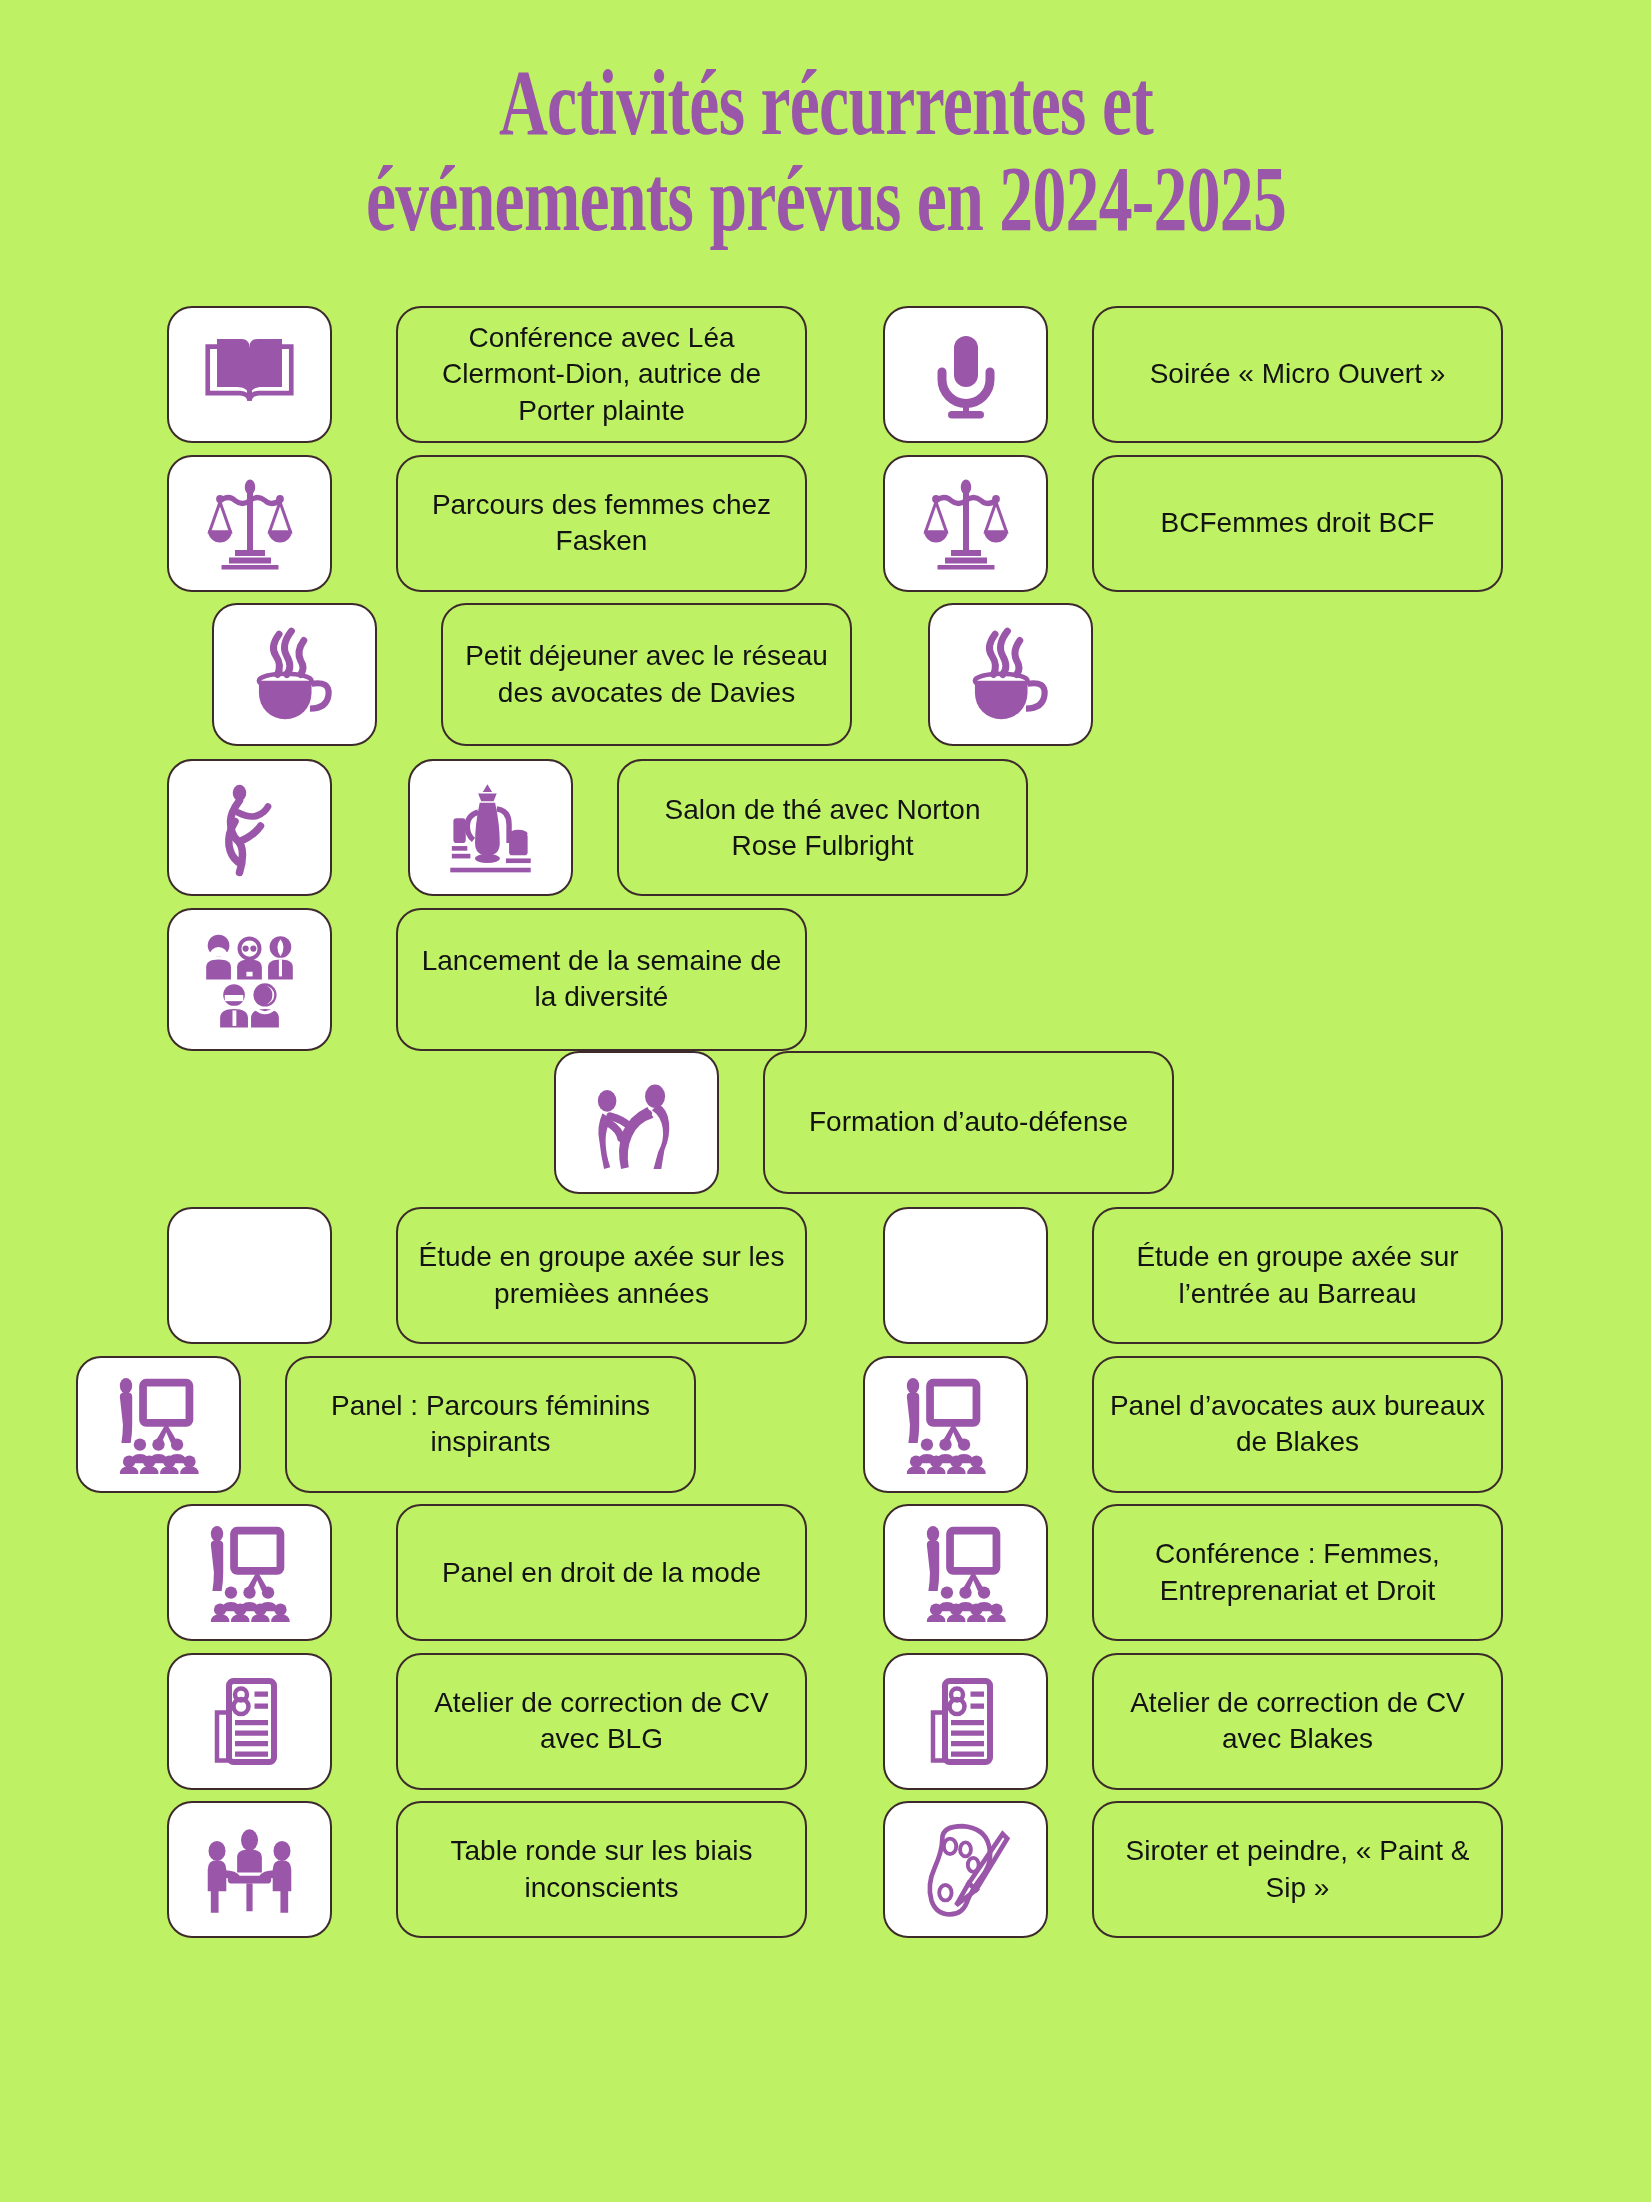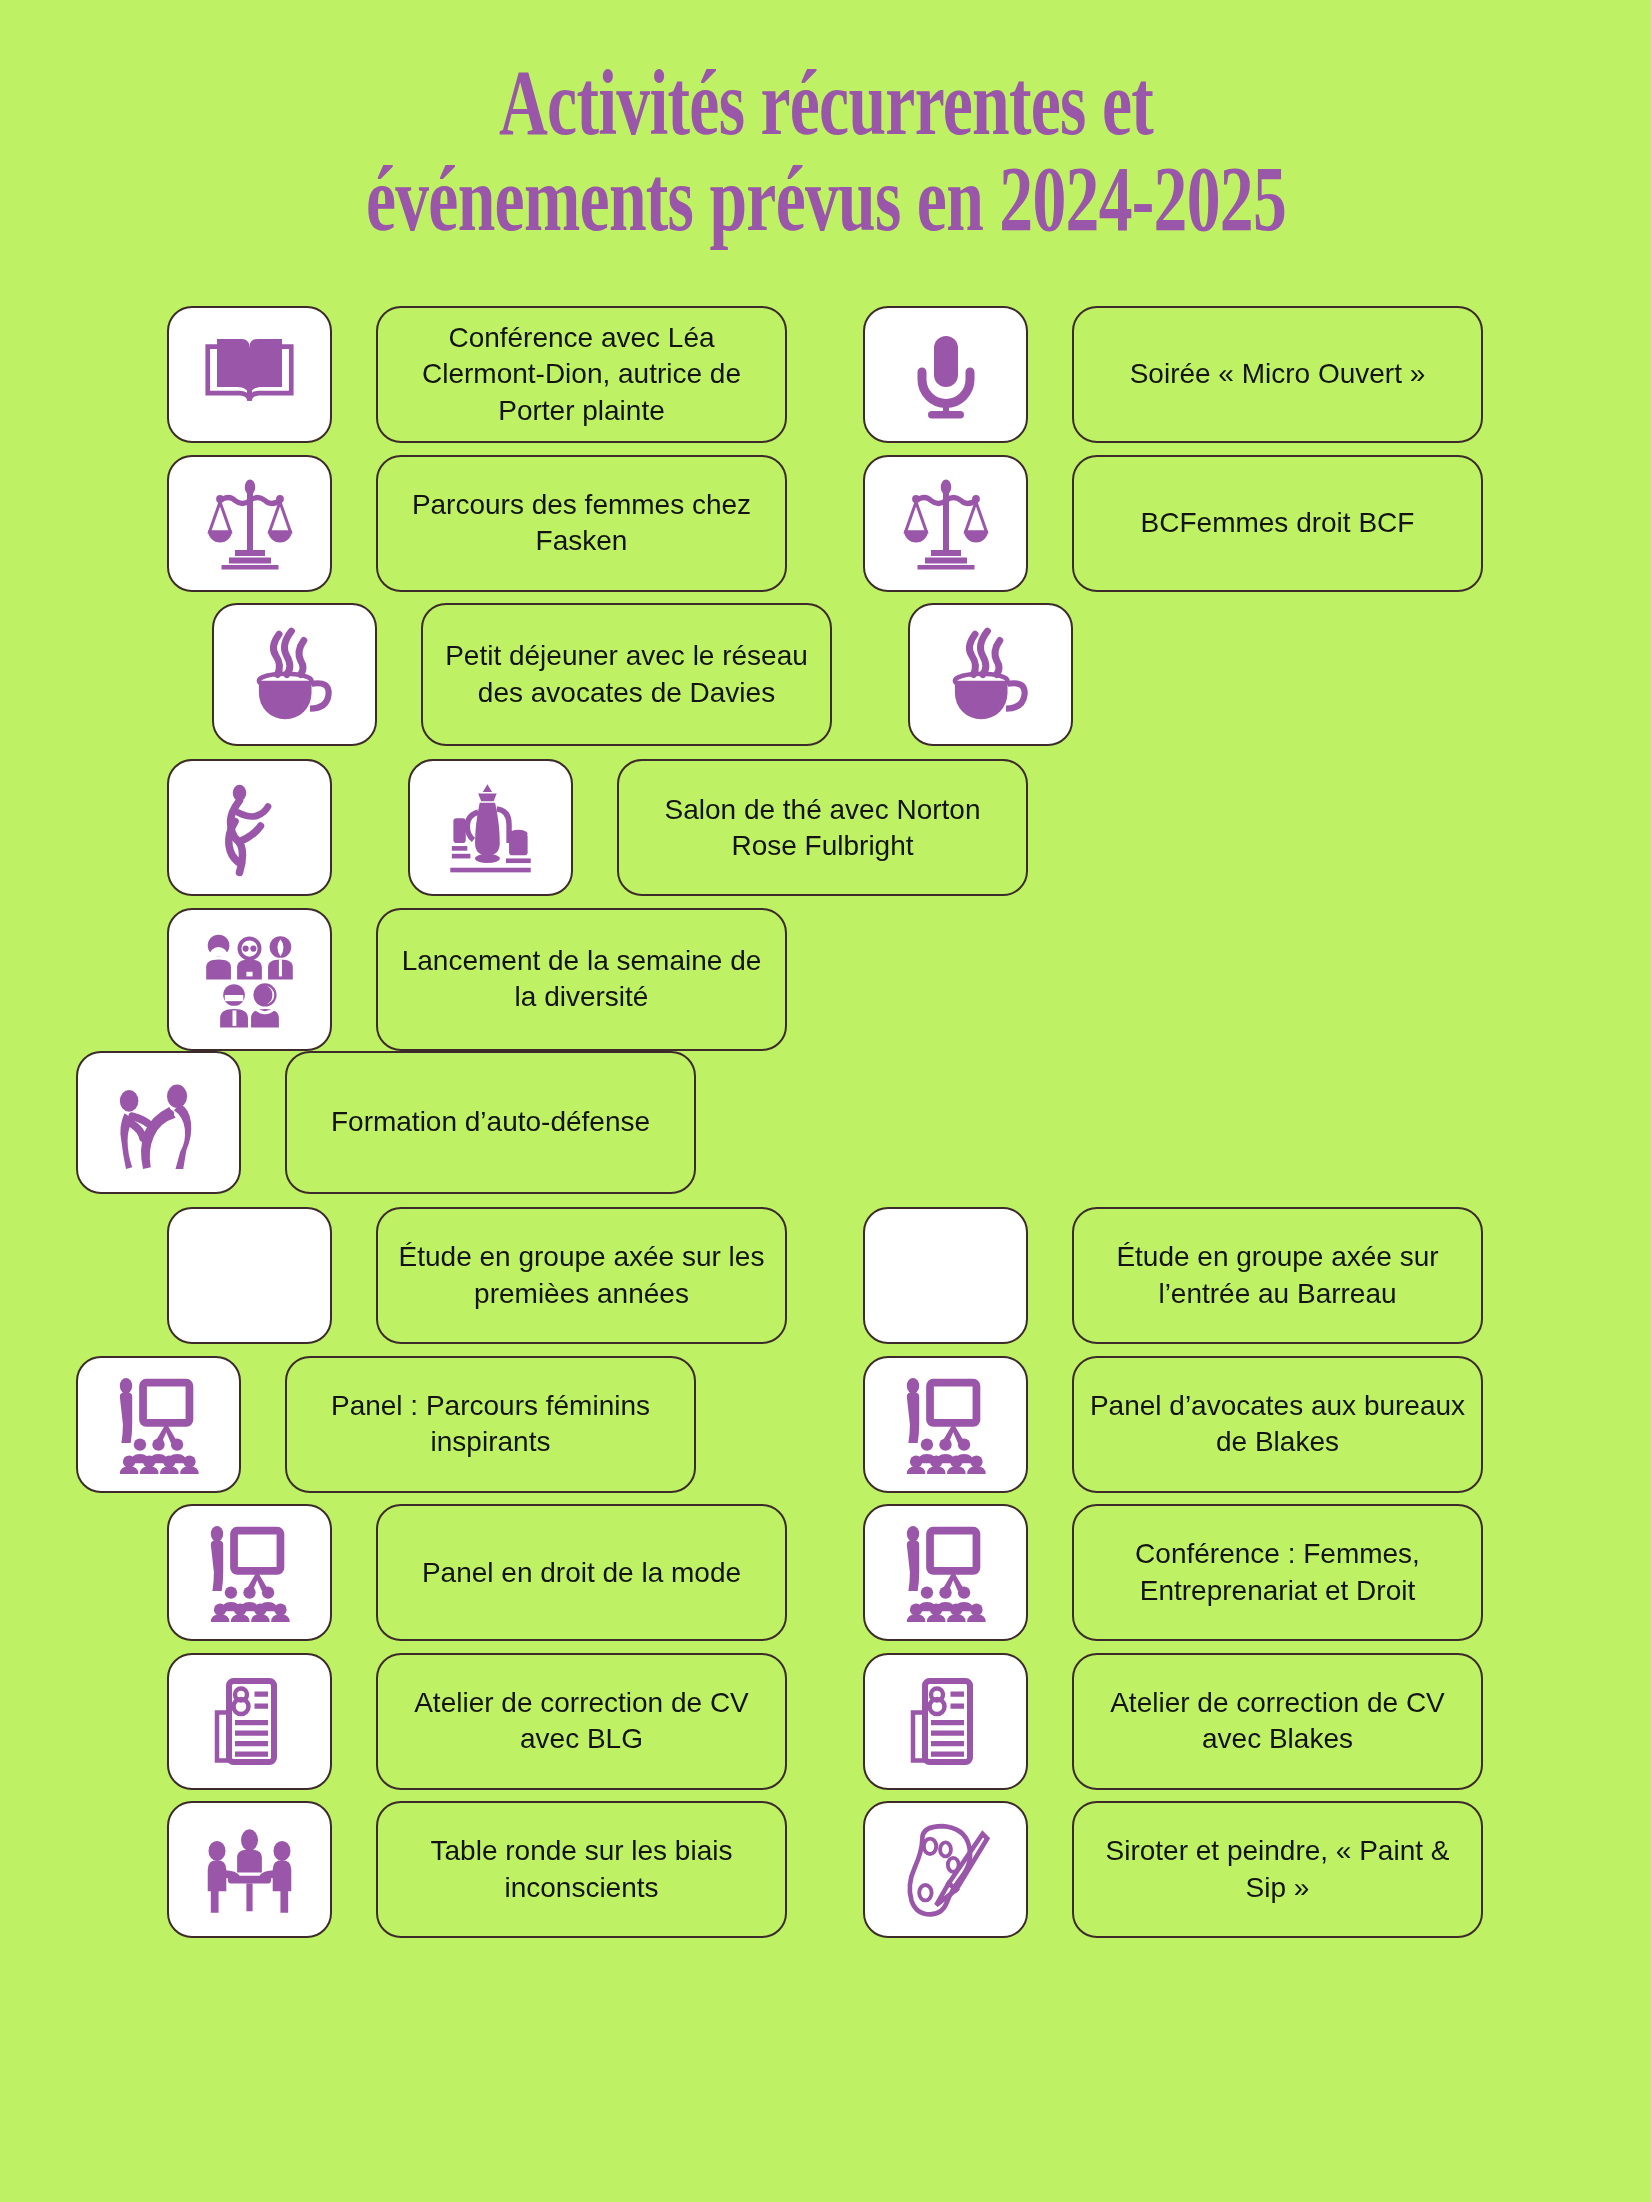--- a/index.html
+++ b/index.html
@@ -47,7 +47,7 @@
     display: flex;
     align-items: stretch;
   }
-  .col.left  { margin-left: 167px; }
+  .col.left  { margin-left: 167px; gap: 20px; }
   .col.right { margin-left: 76px; }
 
   .icon-box {

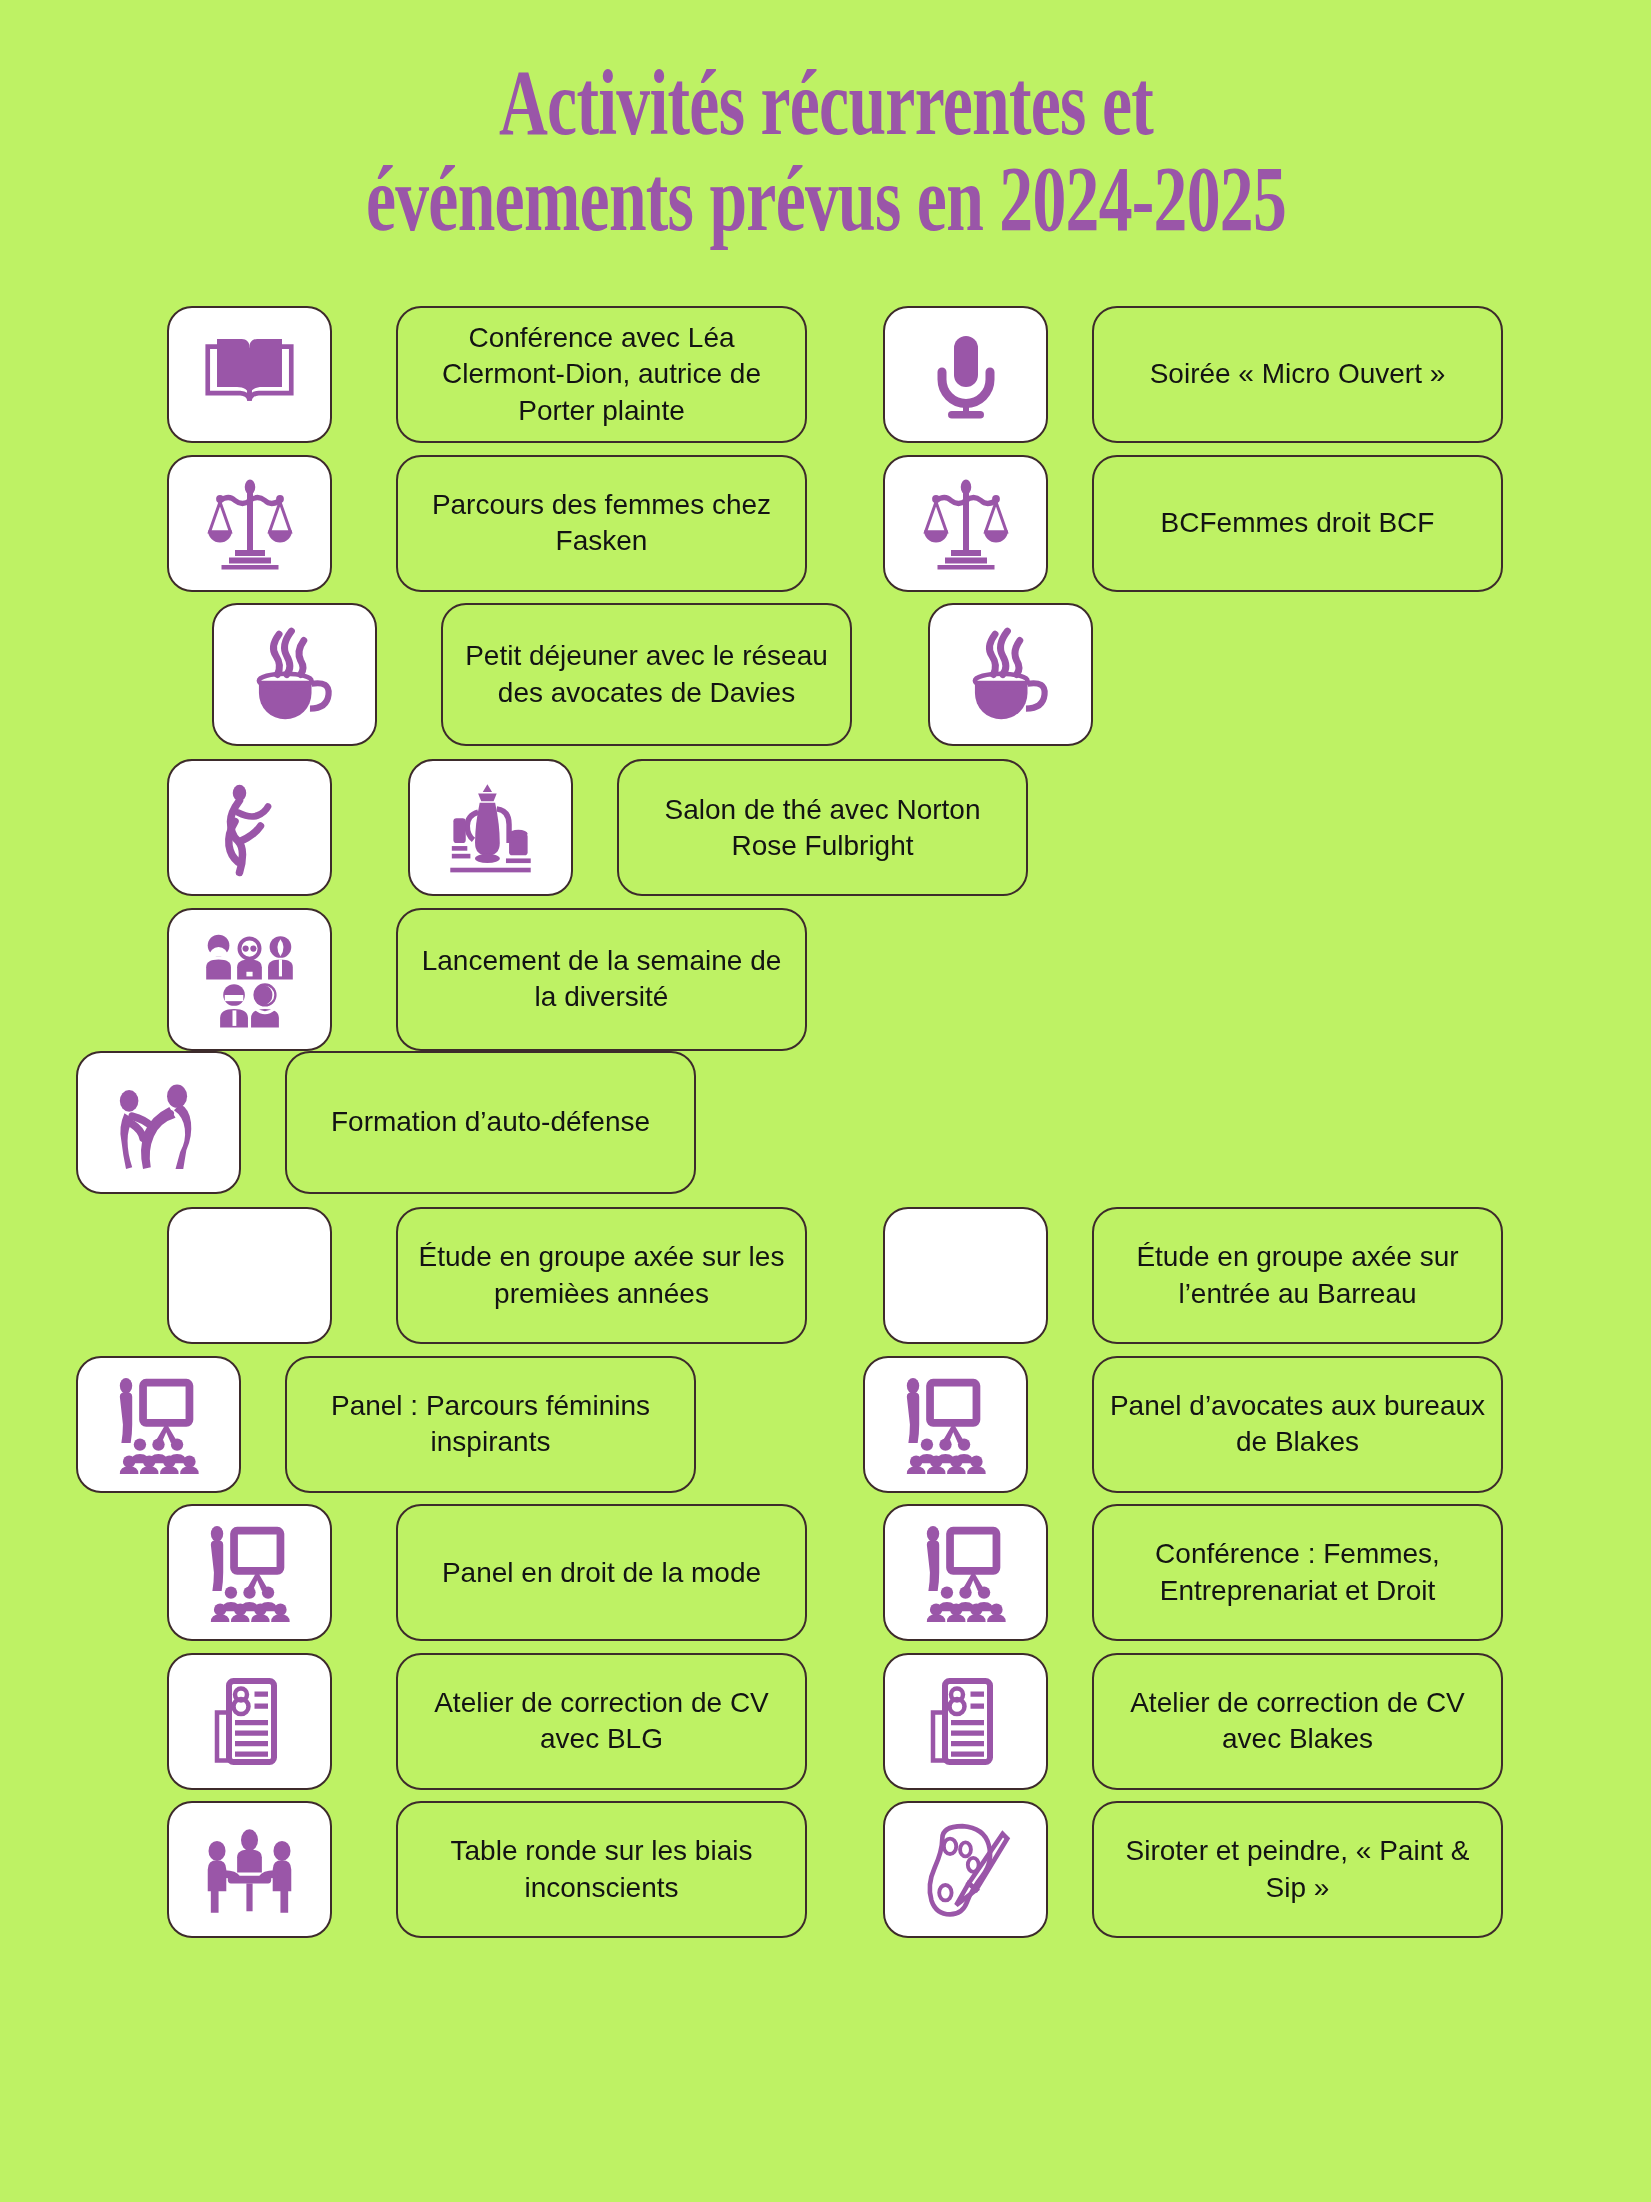--- a/index.html
+++ b/index.html
@@ -48,7 +48,7 @@
     align-items: stretch;
   }
   .col.left  { margin-left: 167px; gap: 20px; }
-  .col.right { margin-left: 76px; }
+  .col.right { margin-left: 76px; justify-content: center; }
 
   .icon-box {
     width: 165px;

